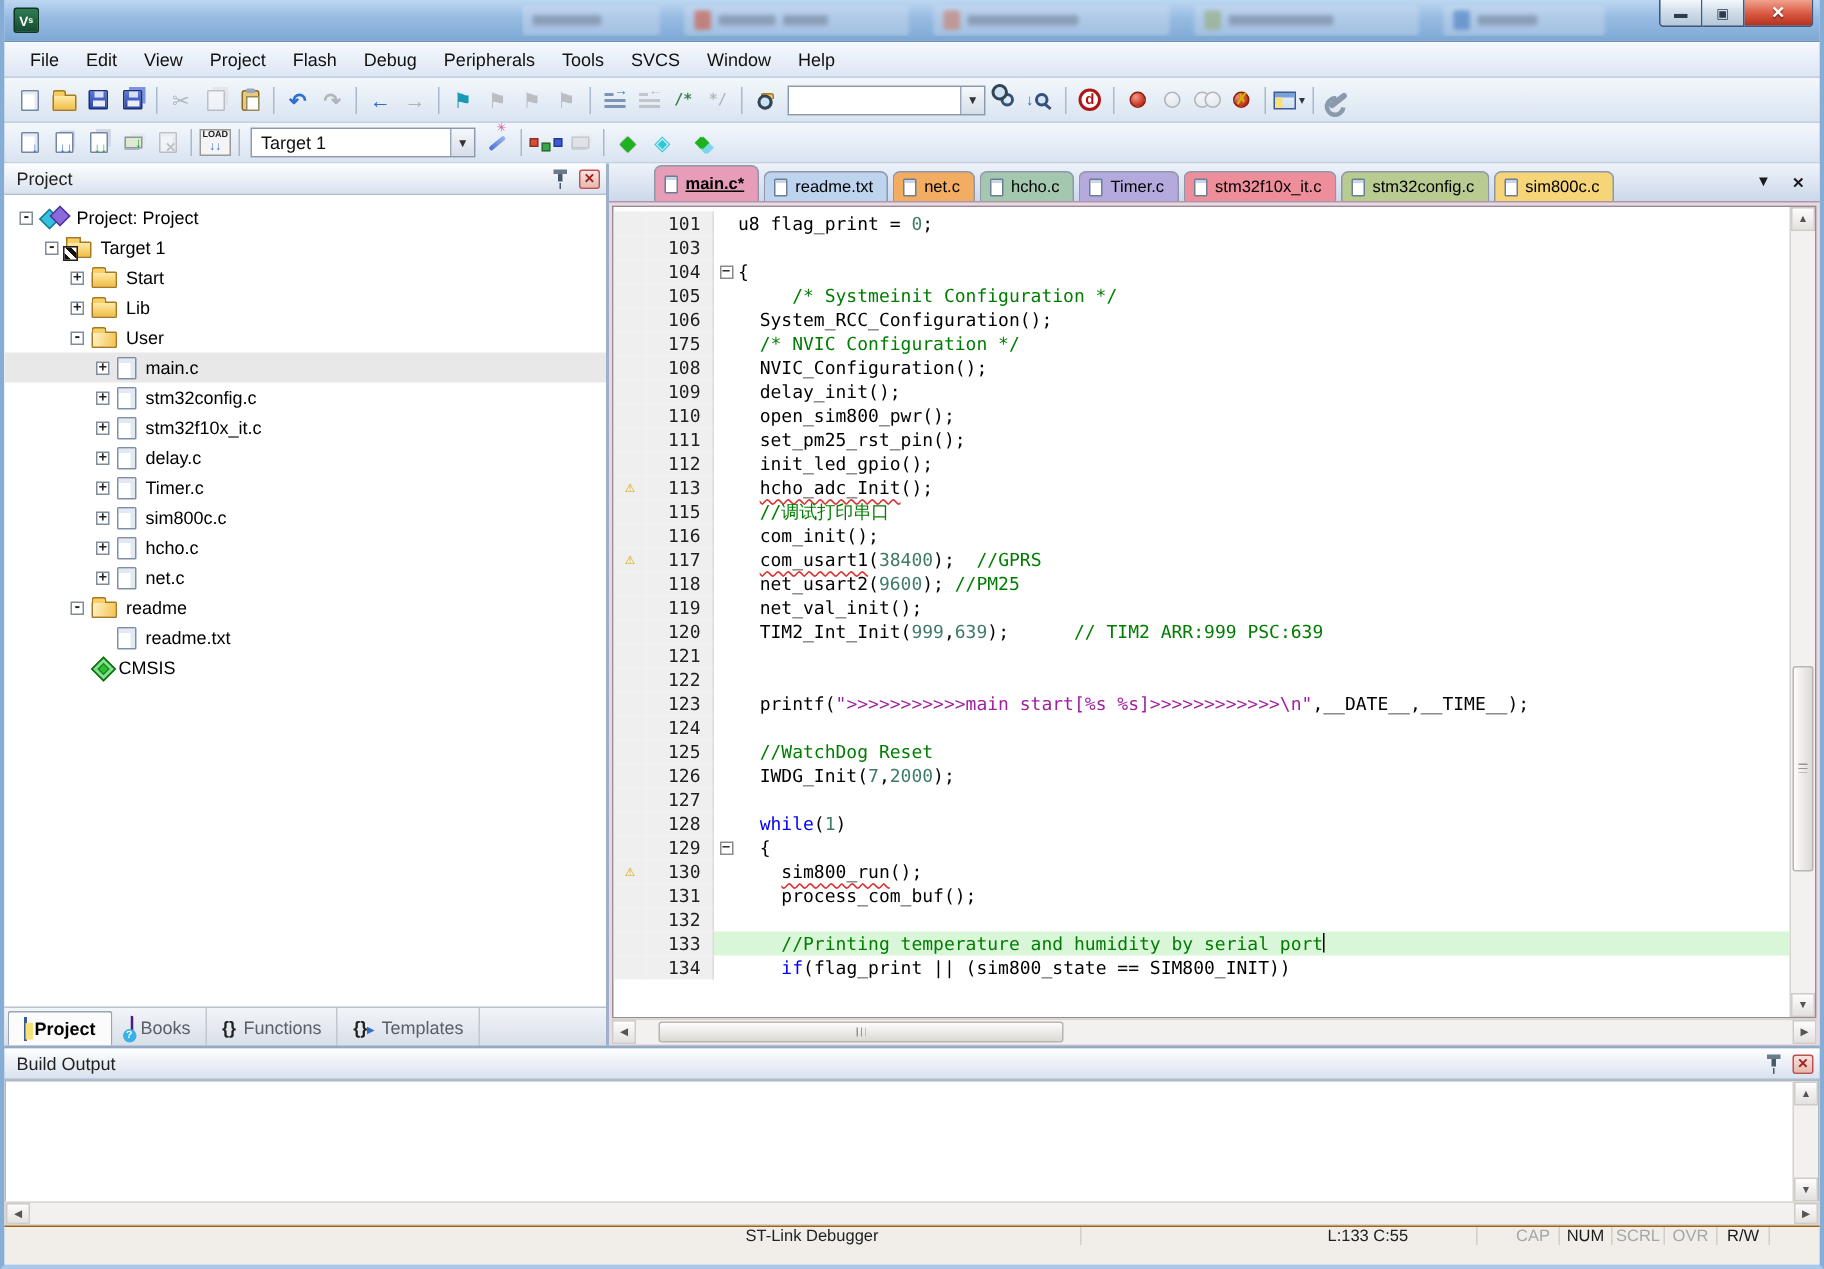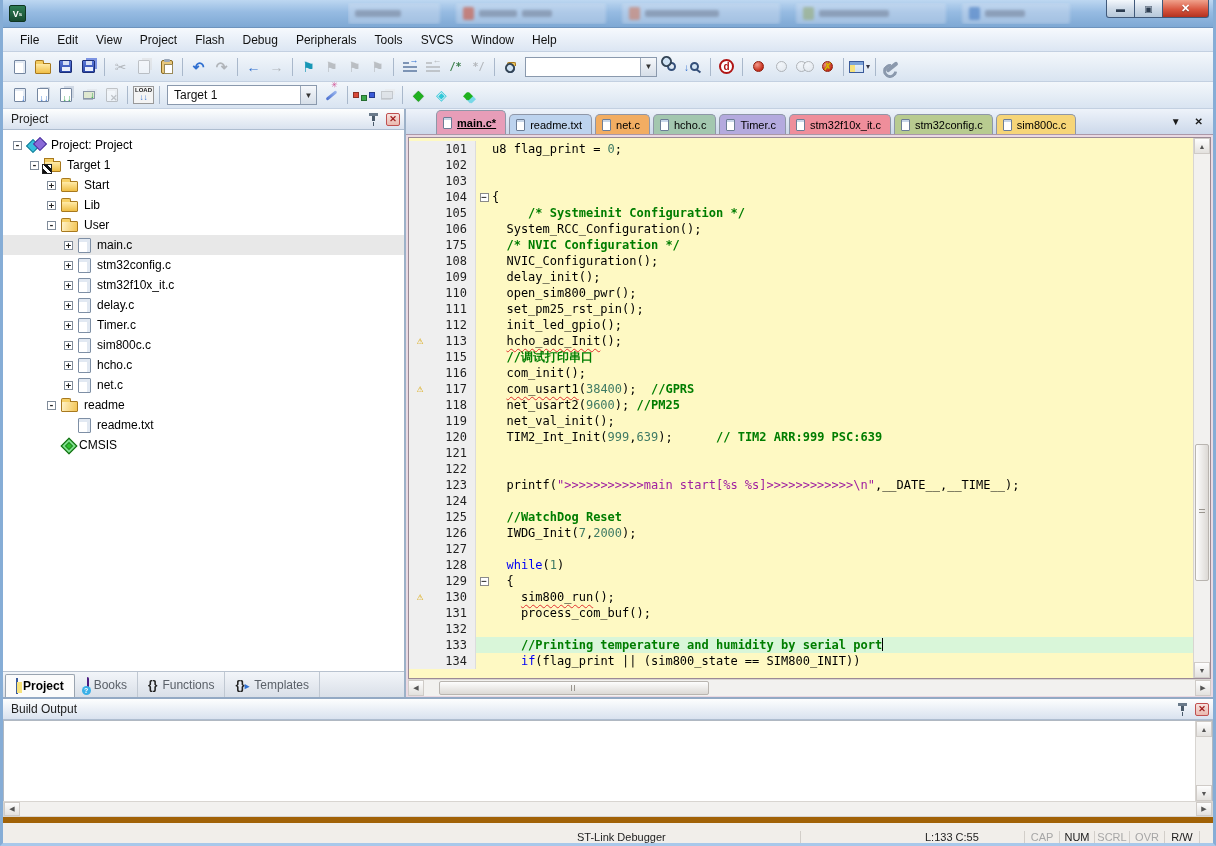--- a/index.html
+++ b/index.html
@@ -149,7 +149,7 @@
   .ticon{width:9px;height:12px;background:#fff;border:1px solid #6c7d96;margin-right:5px;border-radius:1px;box-shadow:inset 0 2px 0 #c8d6e8;}
   .tabbtns{position:absolute;right:10px;top:7px;display:flex;gap:14px;color:#1a1a1a;font-size:10px;font-weight:bold;}
   .edframe{flex:1;display:flex;flex-direction:column;min-height:0;padding:2px 2px 1px;background:#ead9e2;}
-  .codearea{flex:1;display:flex;min-height:0;background:#fef9c3;border:1px solid #9b8a96;}
+  .codearea{flex:1;display:flex;min-height:0;background:#ffffff;border:1px solid #9b8a96;}
   .codelines{flex:1;overflow:hidden;padding-top:3px;font:12px/16px "DejaVu Sans Mono","Liberation Mono",monospace;min-width:0;}
   .row{display:flex;height:16px;white-space:pre;}
   .g-warn{width:22px;flex:none;background:#efefef;text-align:center;font-size:11px;line-height:15px;color:#d9a400;}

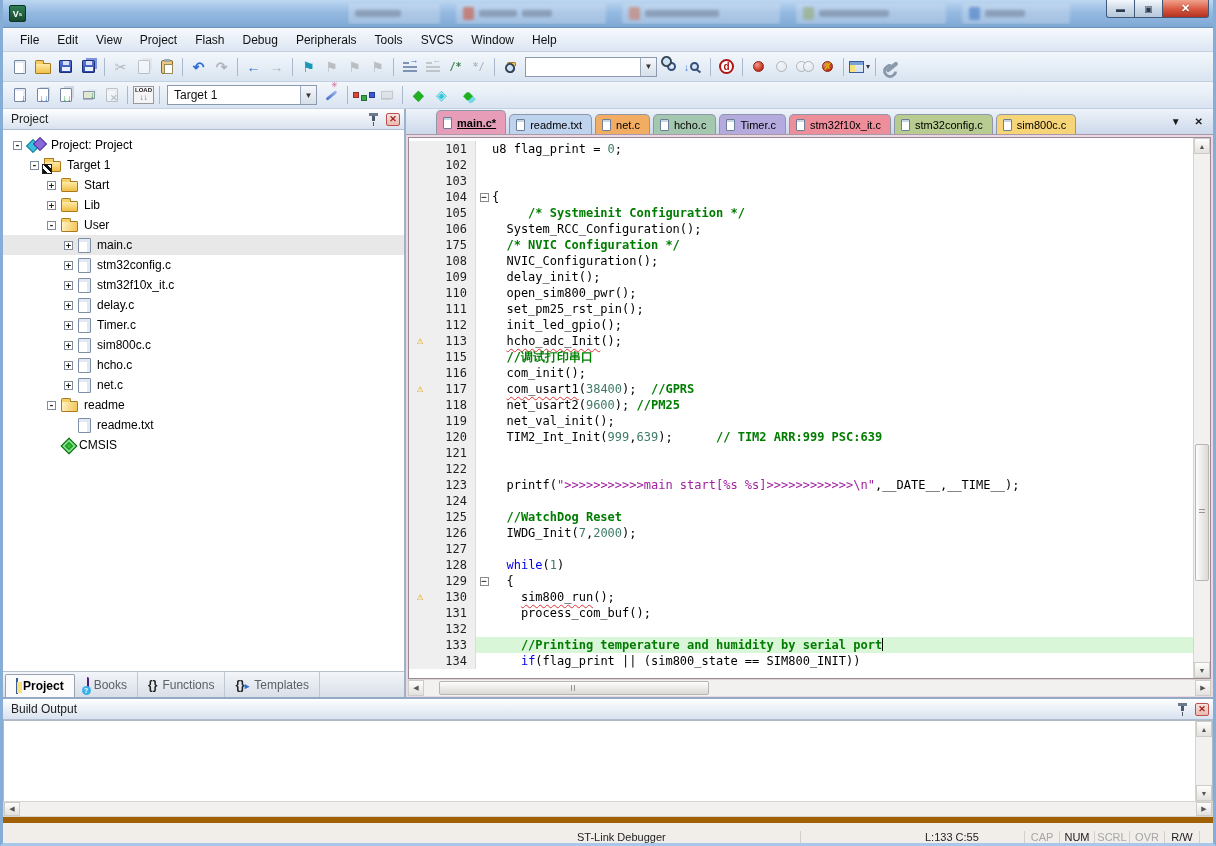--- a/index.html
+++ b/index.html
@@ -643,7 +643,6 @@
         <div class="codearea">
           <div class="codelines" id="code">
               <div class="row"><span class="g-warn"></span><span class="g-num">101</span><span class="g-fold"></span><span class="txt"><span class="tk-p">u8 flag_print = </span><span class="tk-n">0</span><span class="tk-p">;</span></span></div>
-              <div class="row"><span class="g-warn"></span><span class="g-num">102</span><span class="g-fold"></span><span class="txt"></span></div>
               <div class="row"><span class="g-warn"></span><span class="g-num">103</span><span class="g-fold"></span></div>
               <div class="row"><span class="g-warn"></span><span class="g-num">104</span><span class="g-fold"><span class="fbox">−</span></span><span class="txt"><span class="tk-p">{</span></span></div>
               <div class="row"><span class="g-warn"></span><span class="g-num">105</span><span class="g-fold"></span><span class="txt"><span class="tk-c">     /* Systmeinit Configuration */</span></span></div>

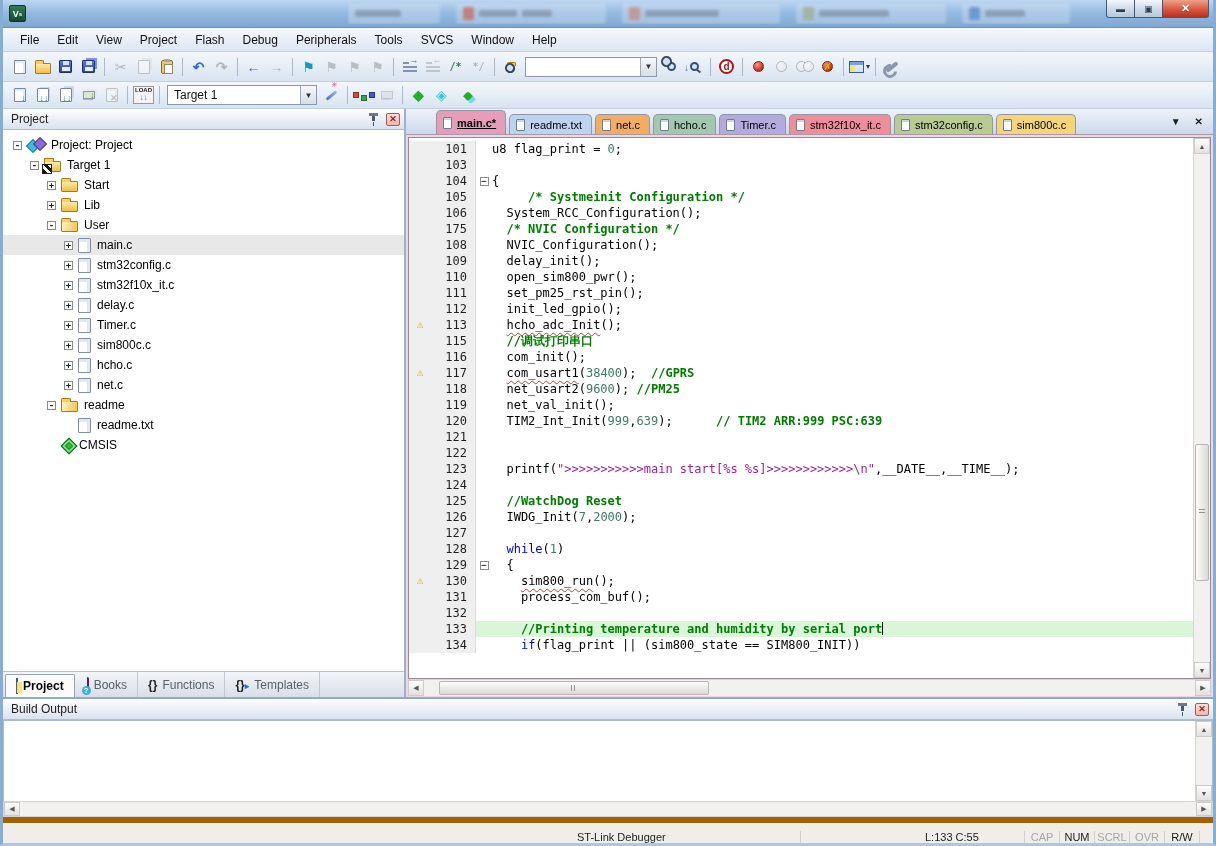--- a/index.html
+++ b/index.html
@@ -157,7 +157,7 @@
   .g-fold{width:16px;flex:none;display:flex;align-items:center;justify-content:center;}
   .txt{flex:1;color:#000;}
   .row.hl .g-fold,.row.hl .txt{background:#d9f6d9;}
-  .tk-k{color:#0000f5;}.tk-c{color:#007d00;font-weight:bold;}.tk-s{color:#a020a0;}.tk-n{color:#3e7a64;}
+  .tk-k{color:#0000f5;}.tk-c{color:#007d00;}.tk-s{color:#a020a0;}.tk-n{color:#3e7a64;}
   .tk-w{text-decoration:underline wavy #e03030 1px;text-underline-offset:3px;}
   .fbox{width:9px;height:9px;border:1px solid #8a8a8a;background:#fff;color:#333;font:bold 9px/7px "DejaVu Sans Mono",monospace;
     display:inline-flex;align-items:center;justify-content:center;}

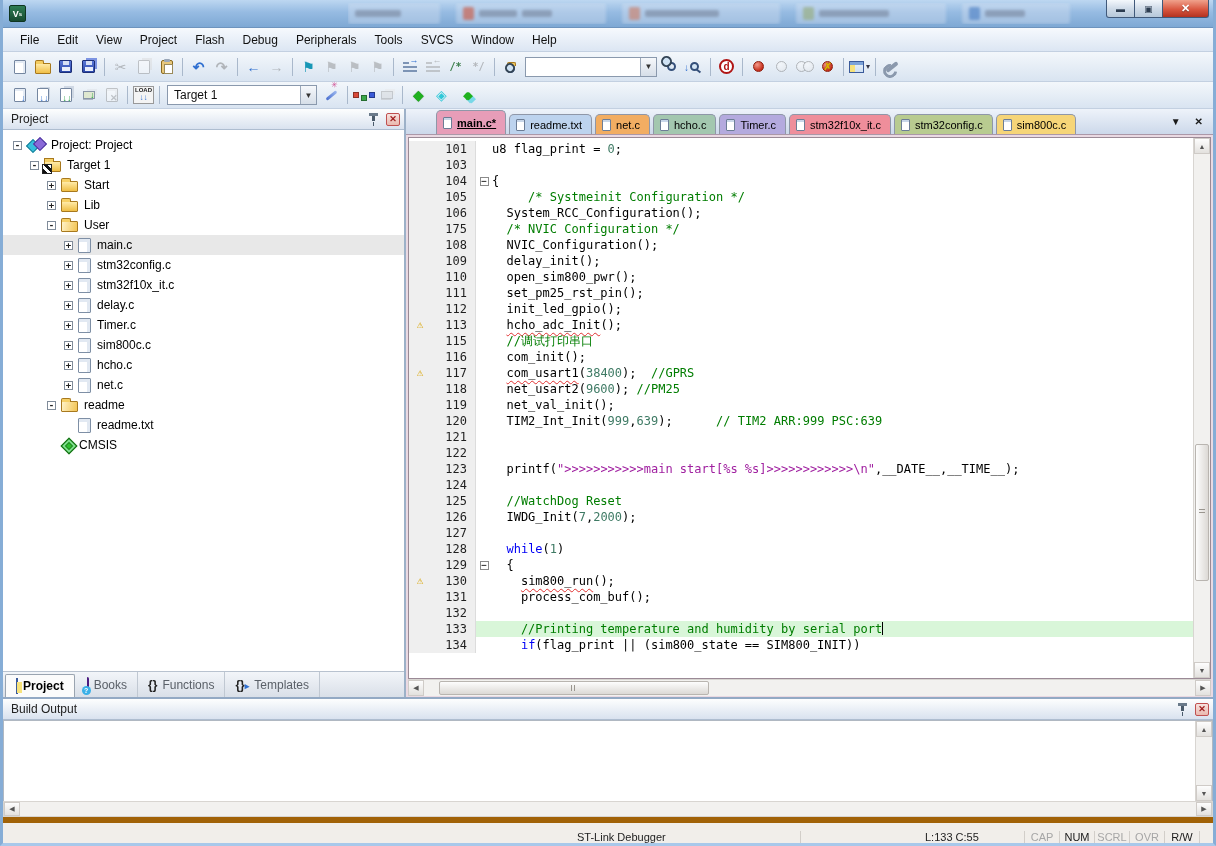--- a/index.html
+++ b/index.html
@@ -184,8 +184,8 @@
   .bo-content{flex:1;}
   .bo-hscroll{height:16px;flex:none;display:flex;background:#f2f1ef;border:1px solid #d8d5d1;}
   
-  .statusbar{height:26px;flex:none;display:flex;align-items:flex-end;background:#f1eeea;border-top:6px solid #a16207;
-    font-size:11px;color:#222;}
+  .statusbar{height:26px;flex:none;display:flex;align-items:flex-start;background:#f1eeea;border-top:1px solid #a16207;
+    font-size:11px;color:#222;gap:20px;}
   .scell{border-right:1px solid #d2cec9;display:flex;align-items:center;padding:0 8px;}
   .scell.grow{flex:1;}
   .sflag{width:35px;justify-content:center;color:#a6a6a6;}

